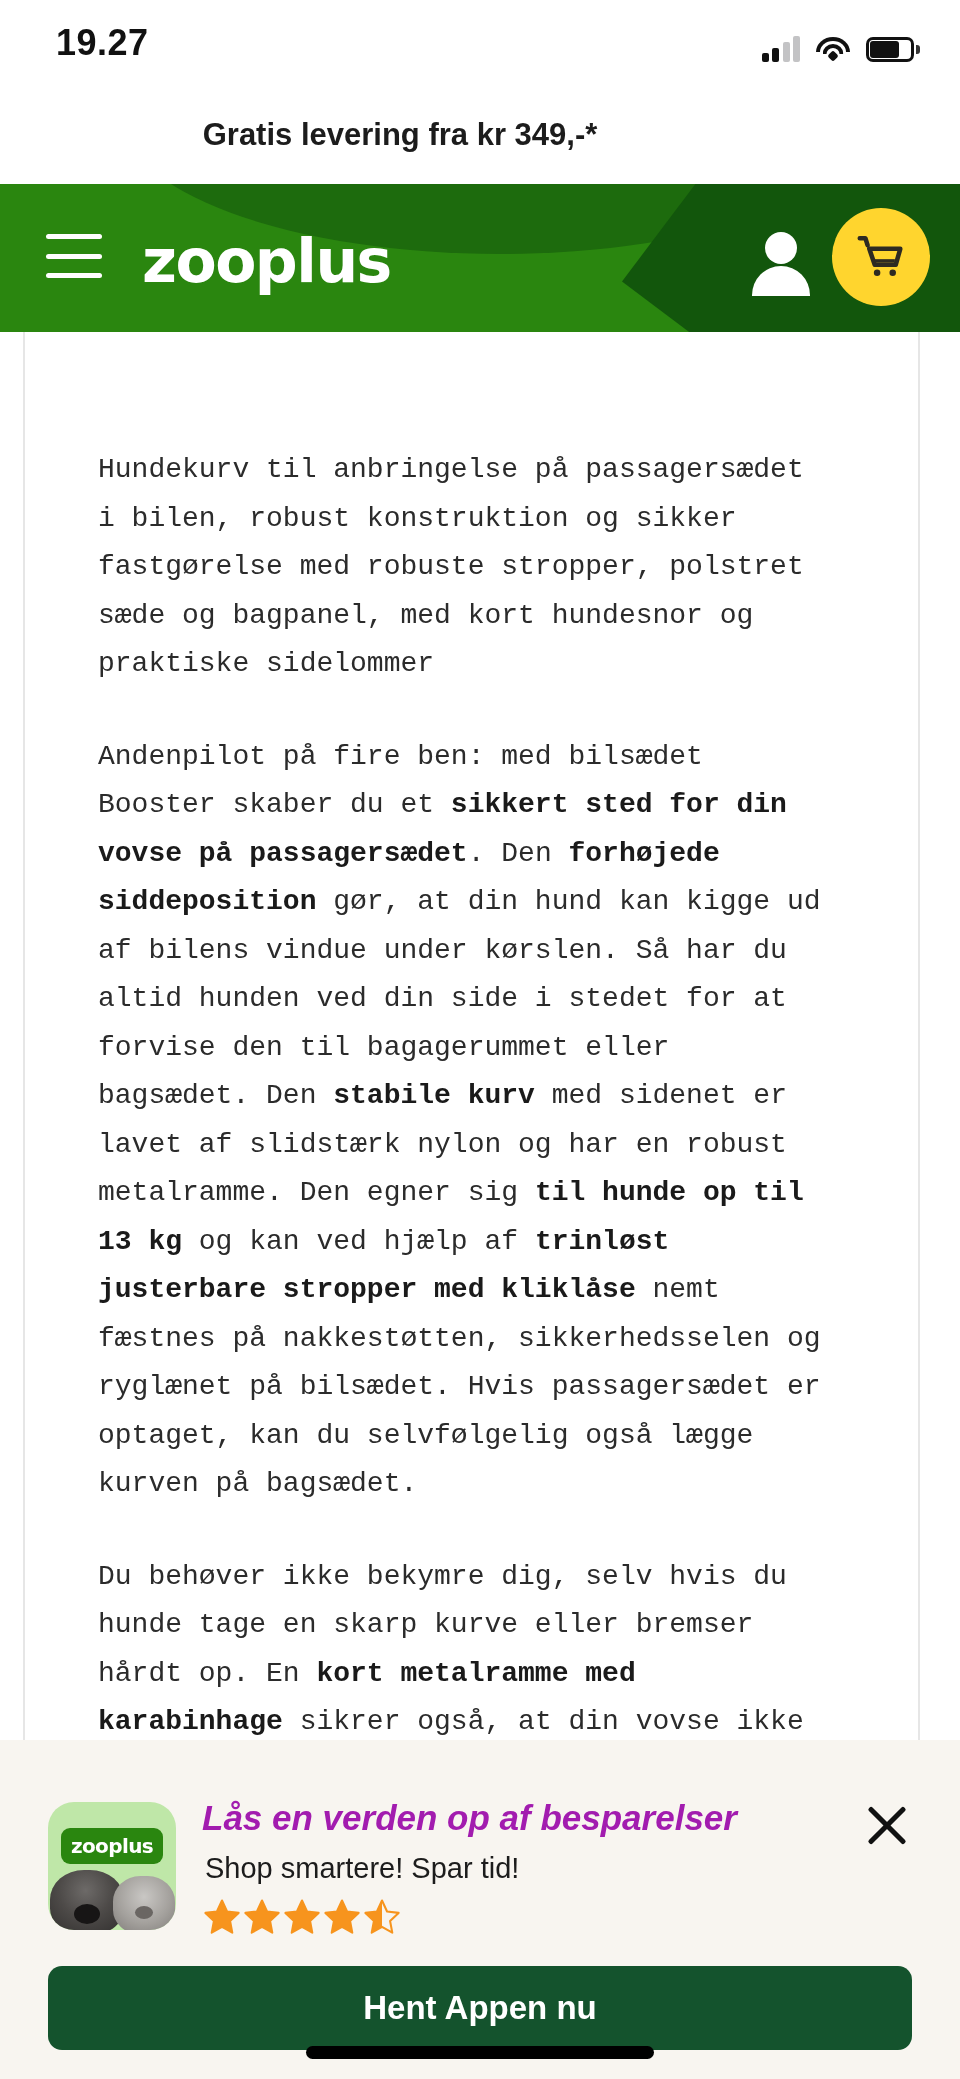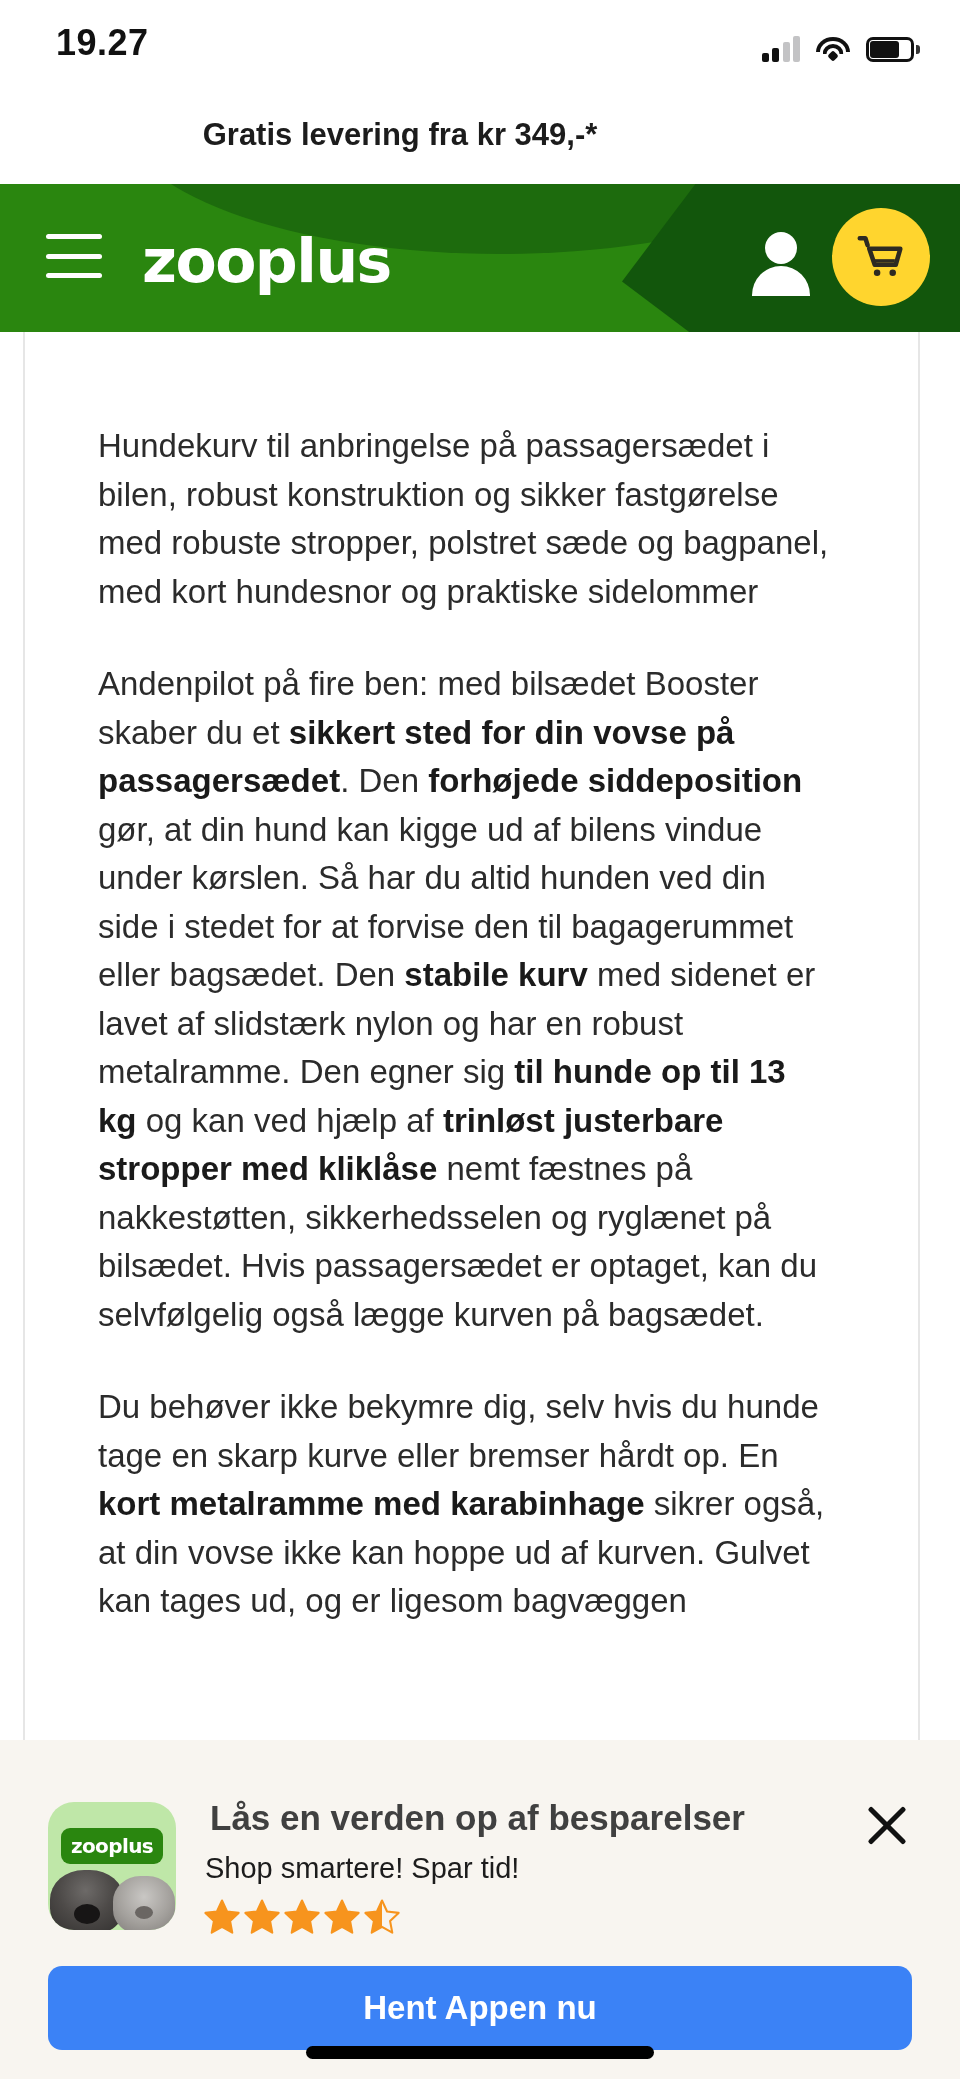--- a/index.html
+++ b/index.html
@@ -128,8 +128,8 @@
     padding: 90px 85px 0 73px;
   }
   .card p {
-    font-size: 33px; line-height: 48.5px; color: #2b2b2b;
-    margin-bottom: 44px; font-family: Liberation Sans, sans-serif;
+    font-size: 28px; line-height: 48.5px; color: #2b2b2b;
+    margin-bottom: 44px; font-family: Liberation Mono, monospace; margin-top: 24px;
   }
   .card p b { font-weight: 700; color: #1a1a1a; }
 

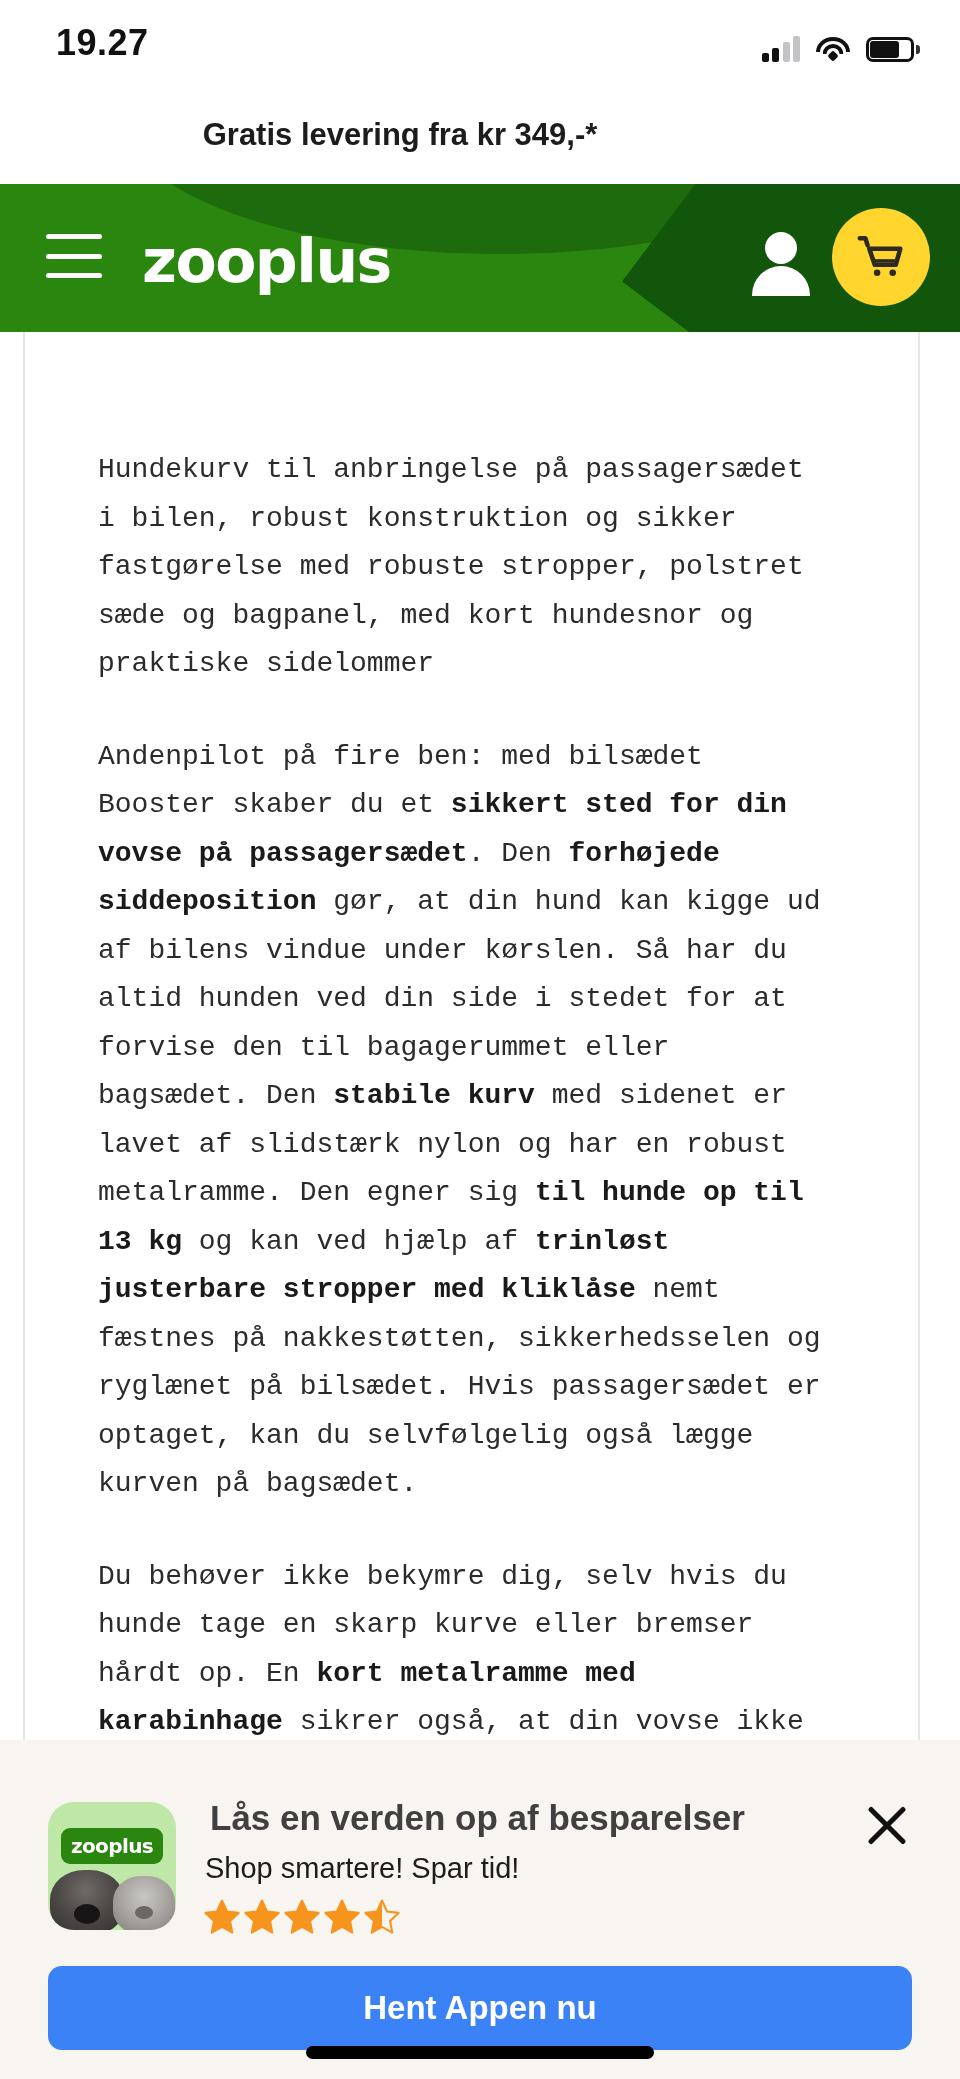--- a/index.html
+++ b/index.html
@@ -170,8 +170,8 @@
     background: #6a6663; border-radius: 50%;
   }
   .app-title {
-    position: absolute; left: 210px; top: 58px;
-    font-size: 35px; font-weight: 700; color: #404040;
+    position: absolute; left: 202px; top: 58px;
+    font-size: 35px; font-weight: 700; color: #a21caf; font-style: italic;
   }
   .app-sub {
     position: absolute; left: 205px; top: 112px;

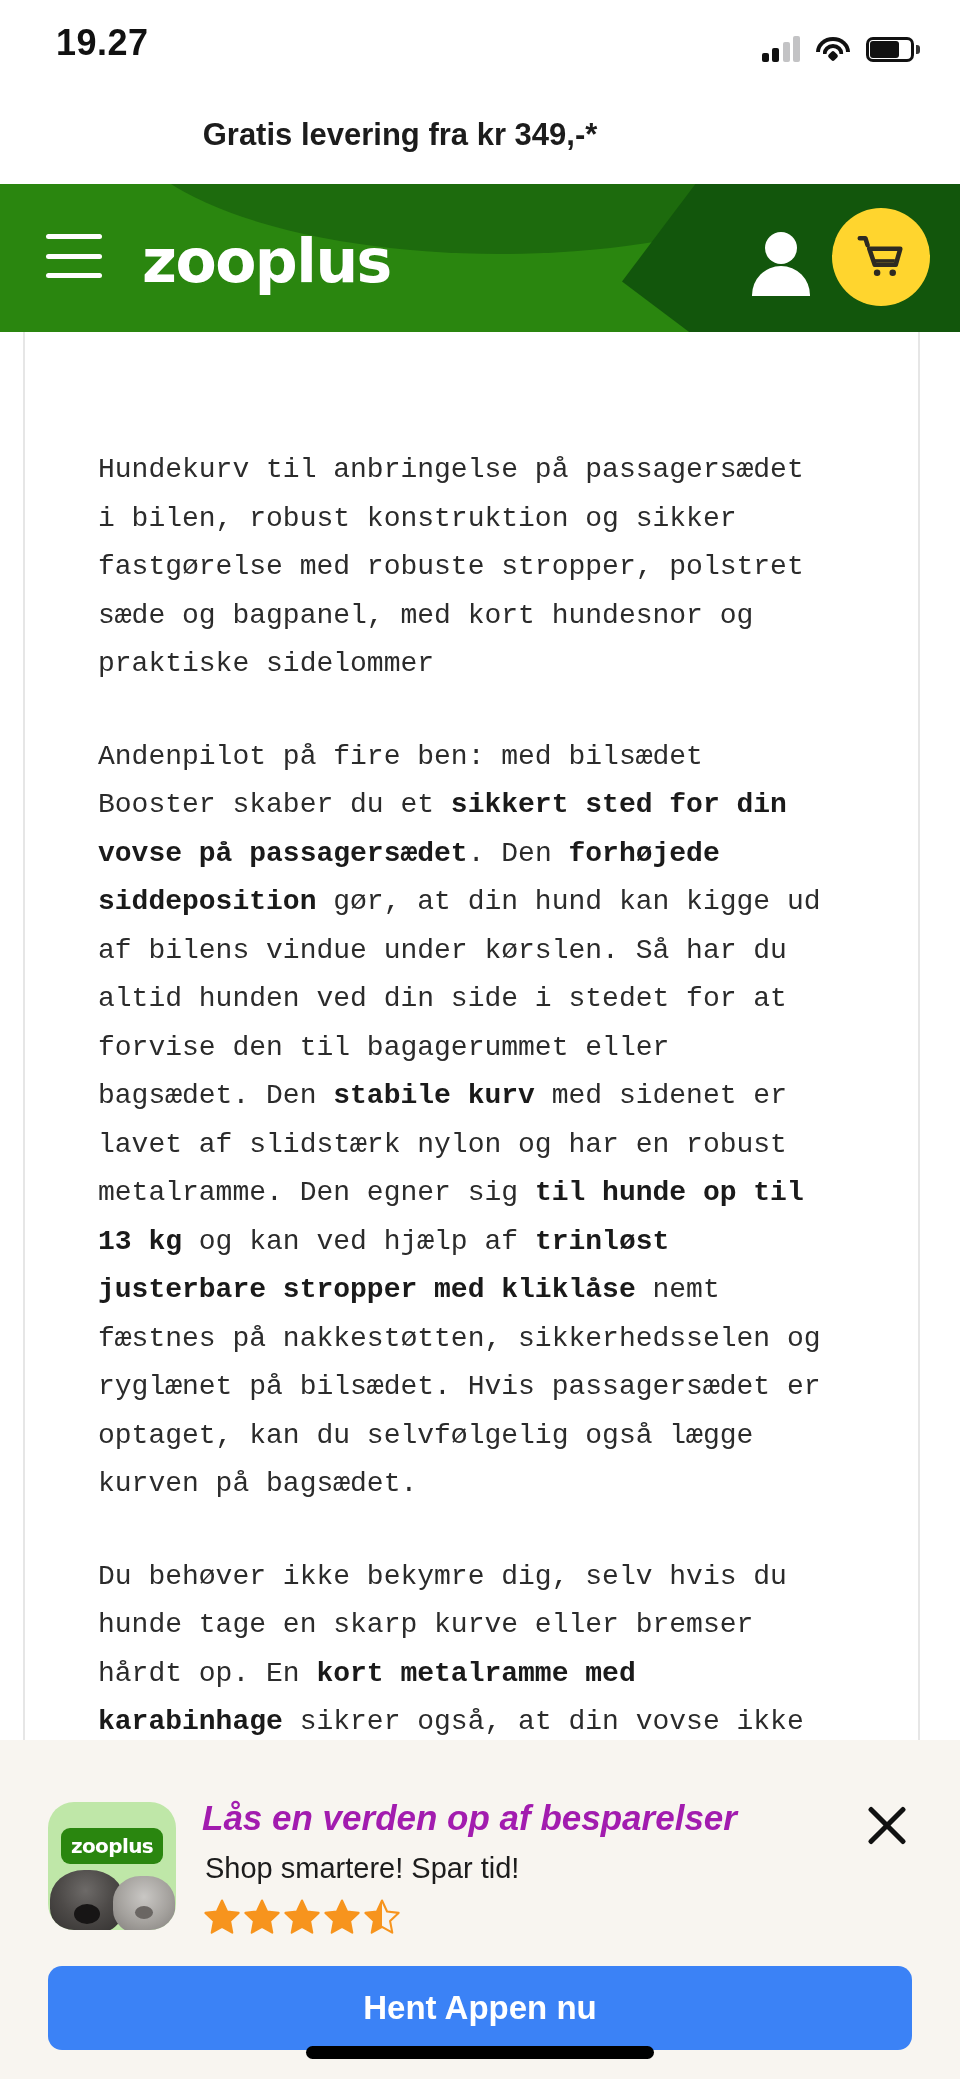--- a/index.html
+++ b/index.html
@@ -195,7 +195,7 @@
   .cta {
     position: absolute; left: 48px; top: 226px;
     width: 864px; height: 84px; border-radius: 14px;
-    background: #3b82f6; border: none; cursor: pointer;
+    background: #14532d; border: none; cursor: pointer;
     color: #ffffff; font-size: 33px; font-weight: 700;
     font-family: "Liberation Sans", sans-serif;
   }

